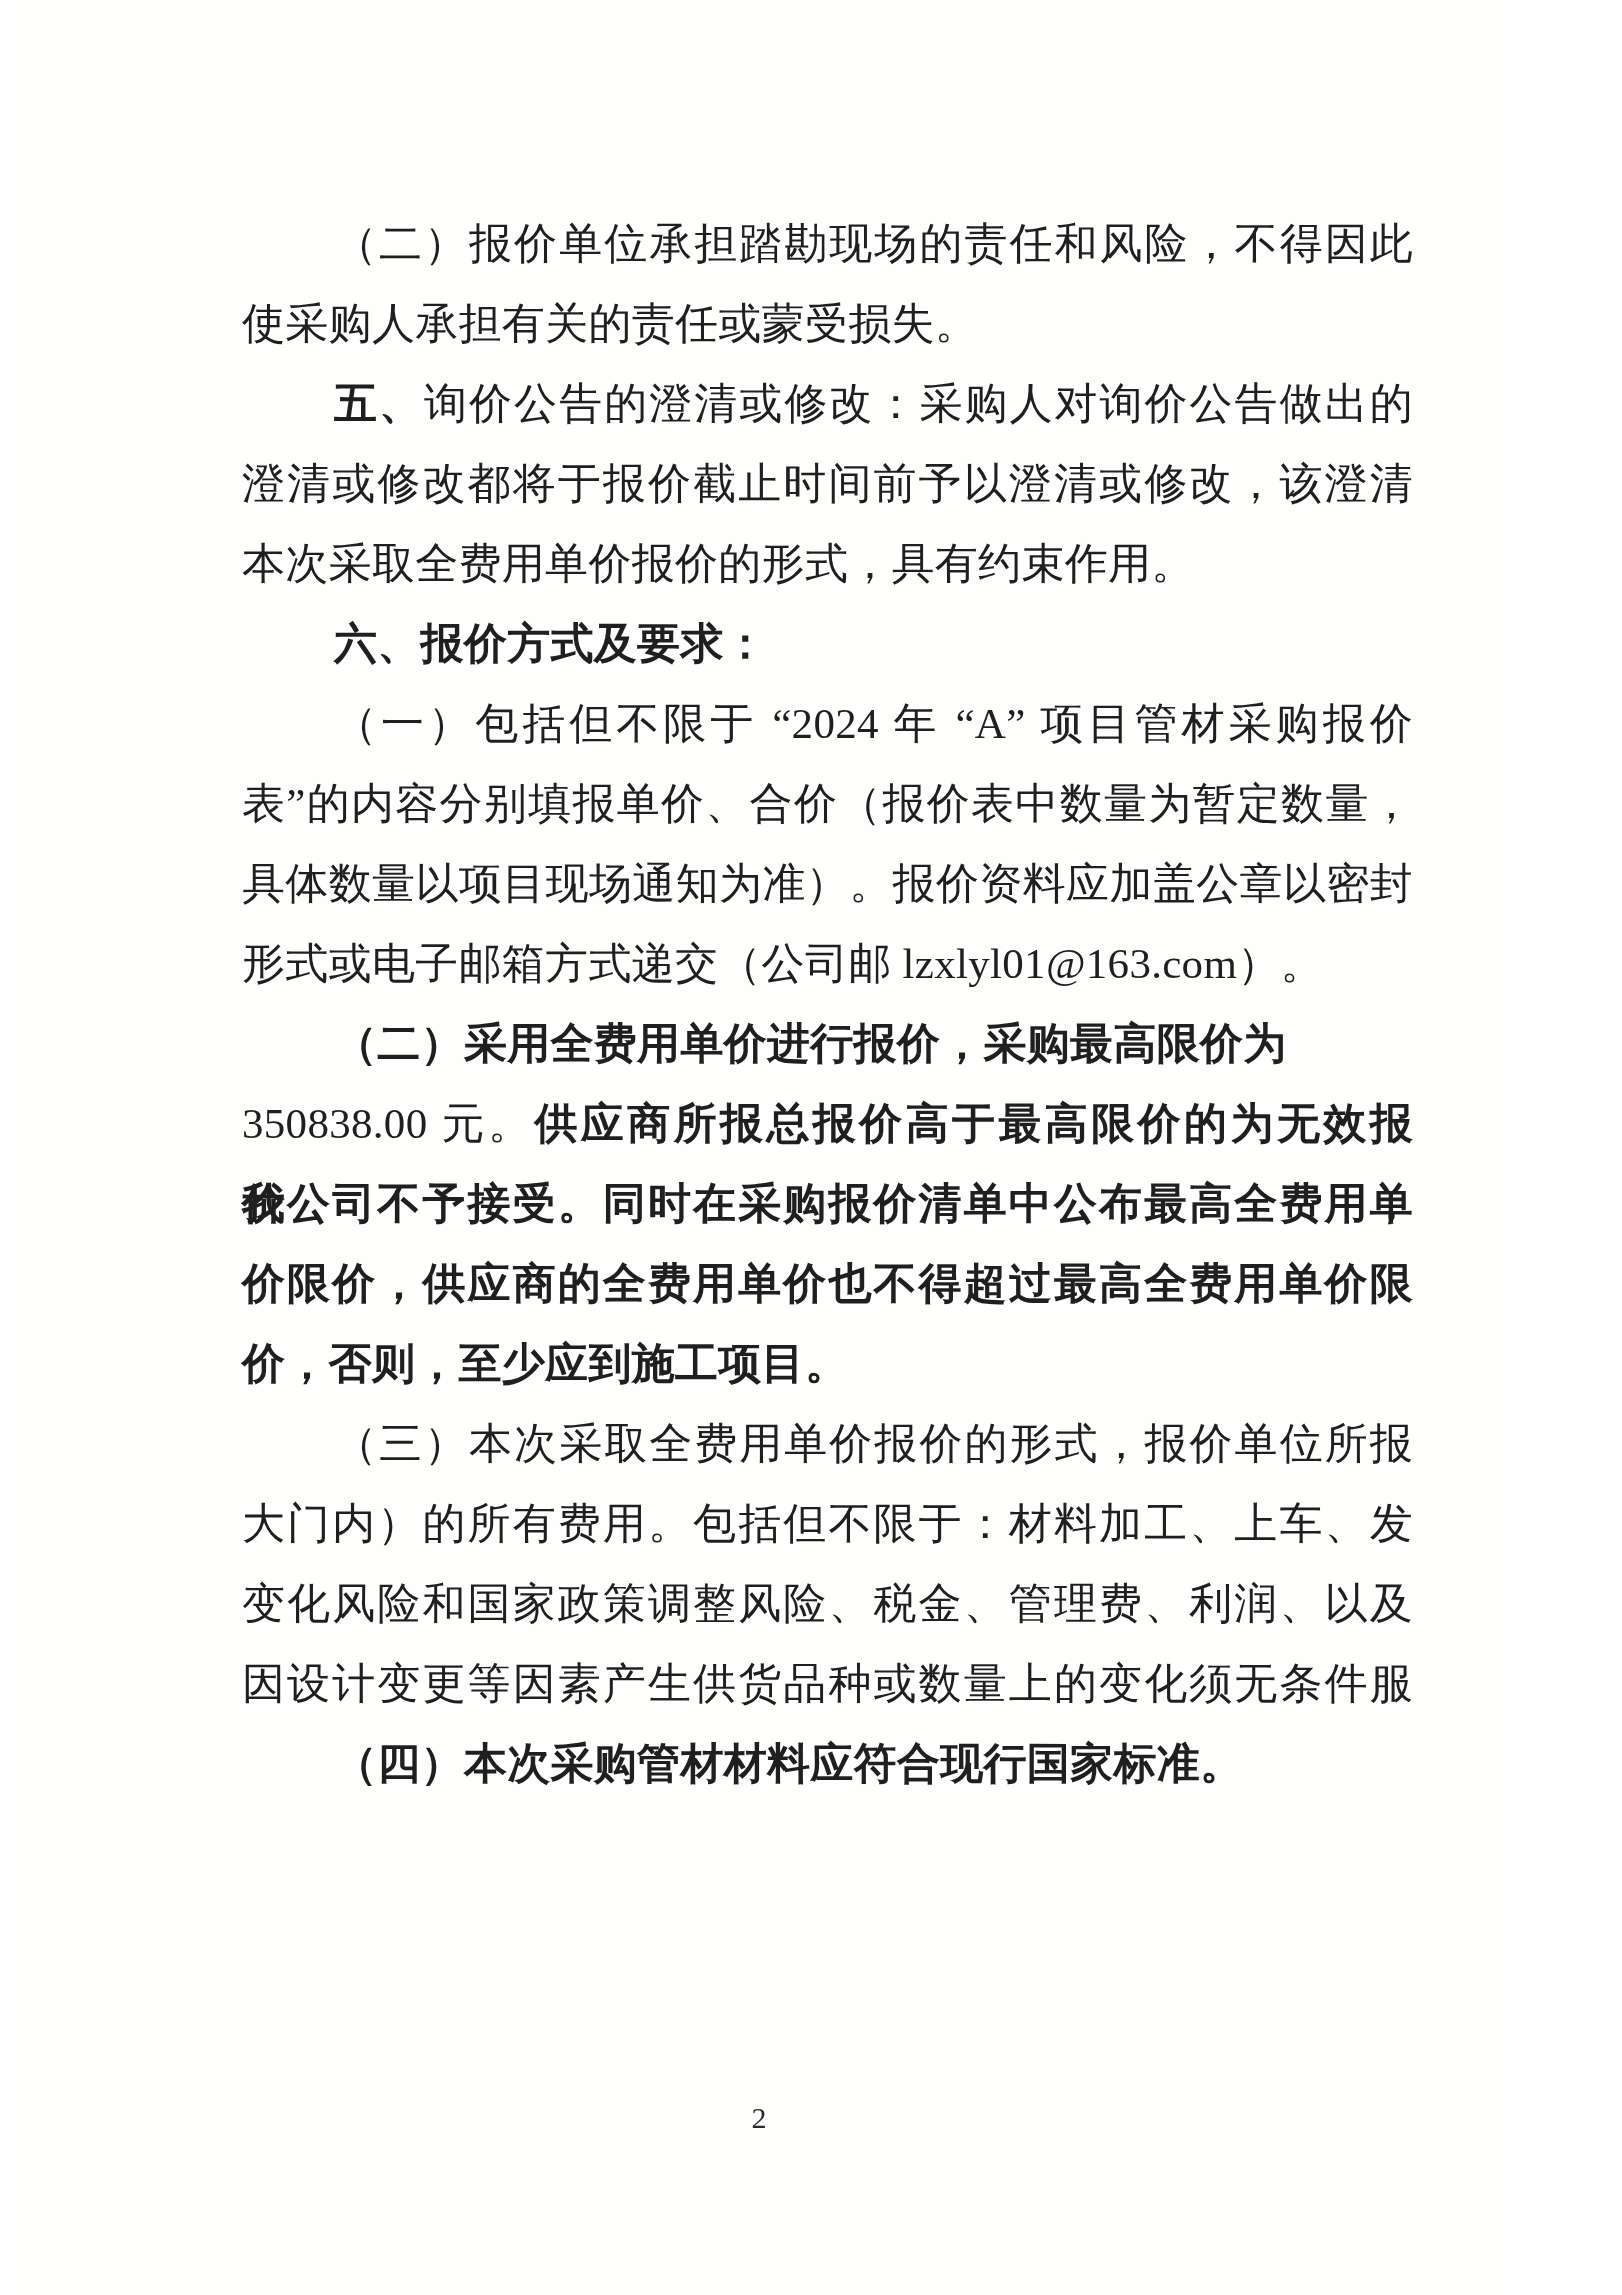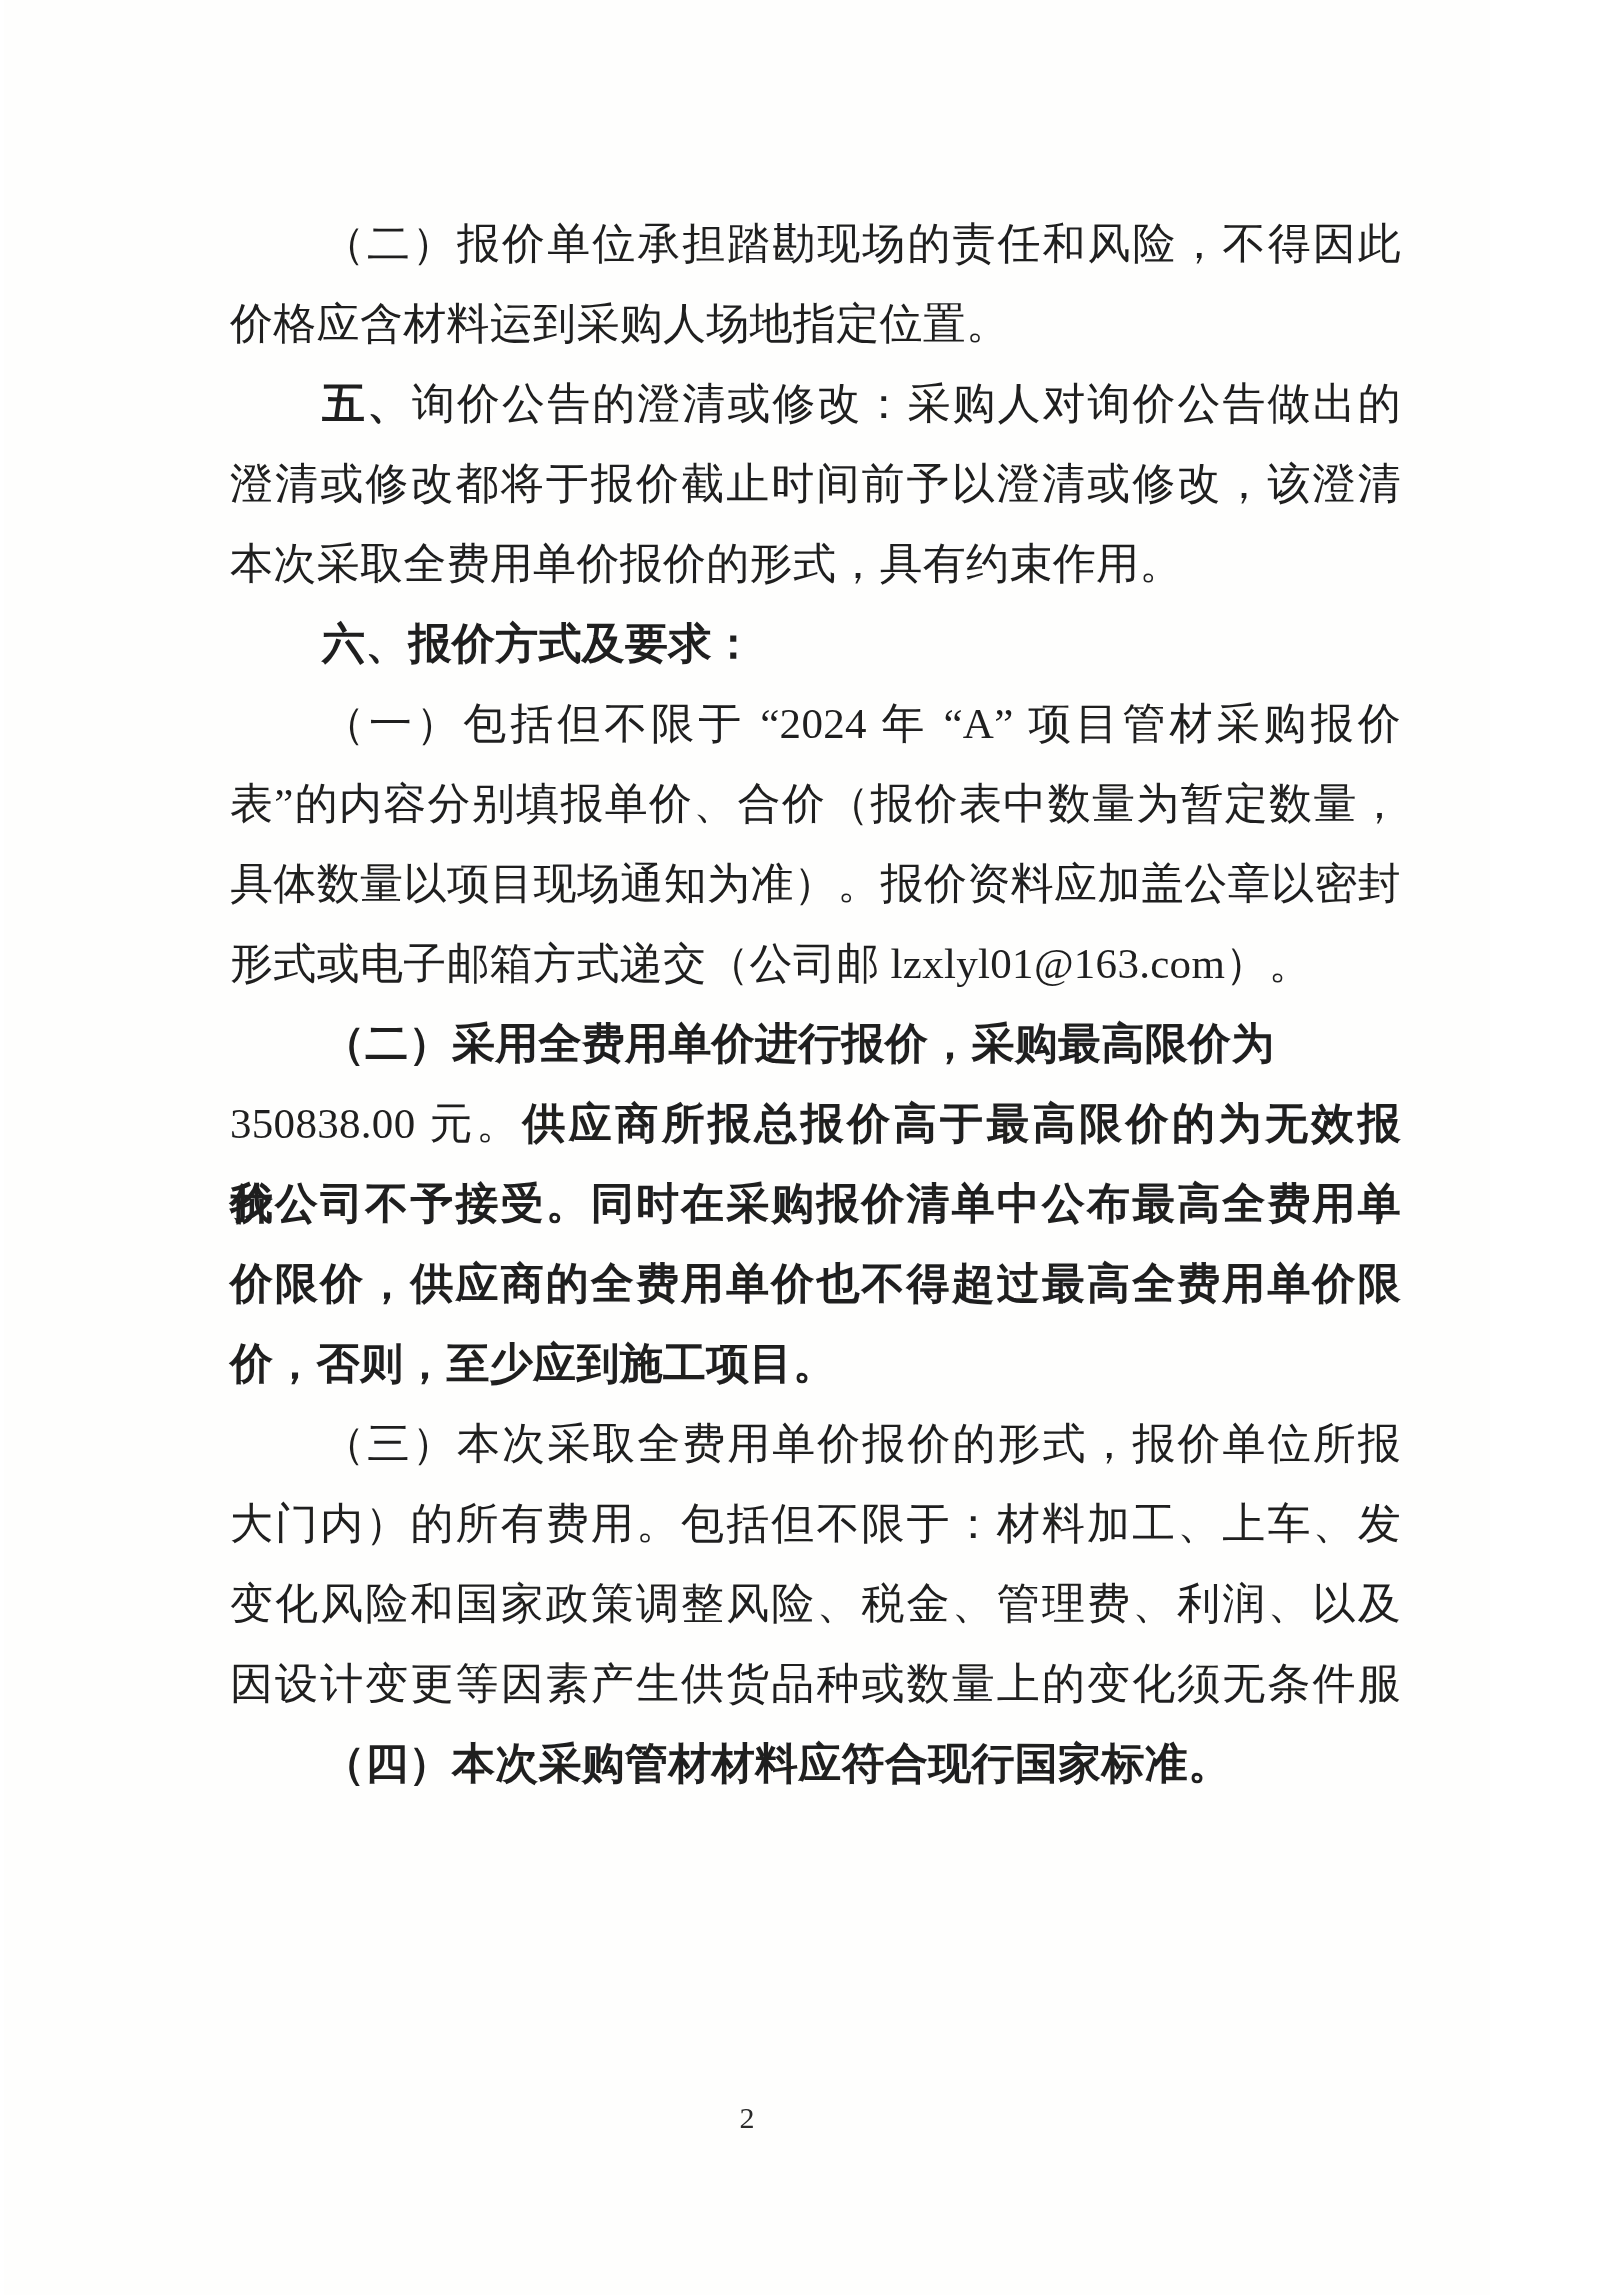--- a/index.html
+++ b/index.html
@@ -16,7 +16,7 @@
   }
   .page {
     position: absolute;
-    left: 4px; top: 0;
+    left: 16px; top: 0;
     width: 1486px;
     height: 2295px;
     background: #fefefdff;

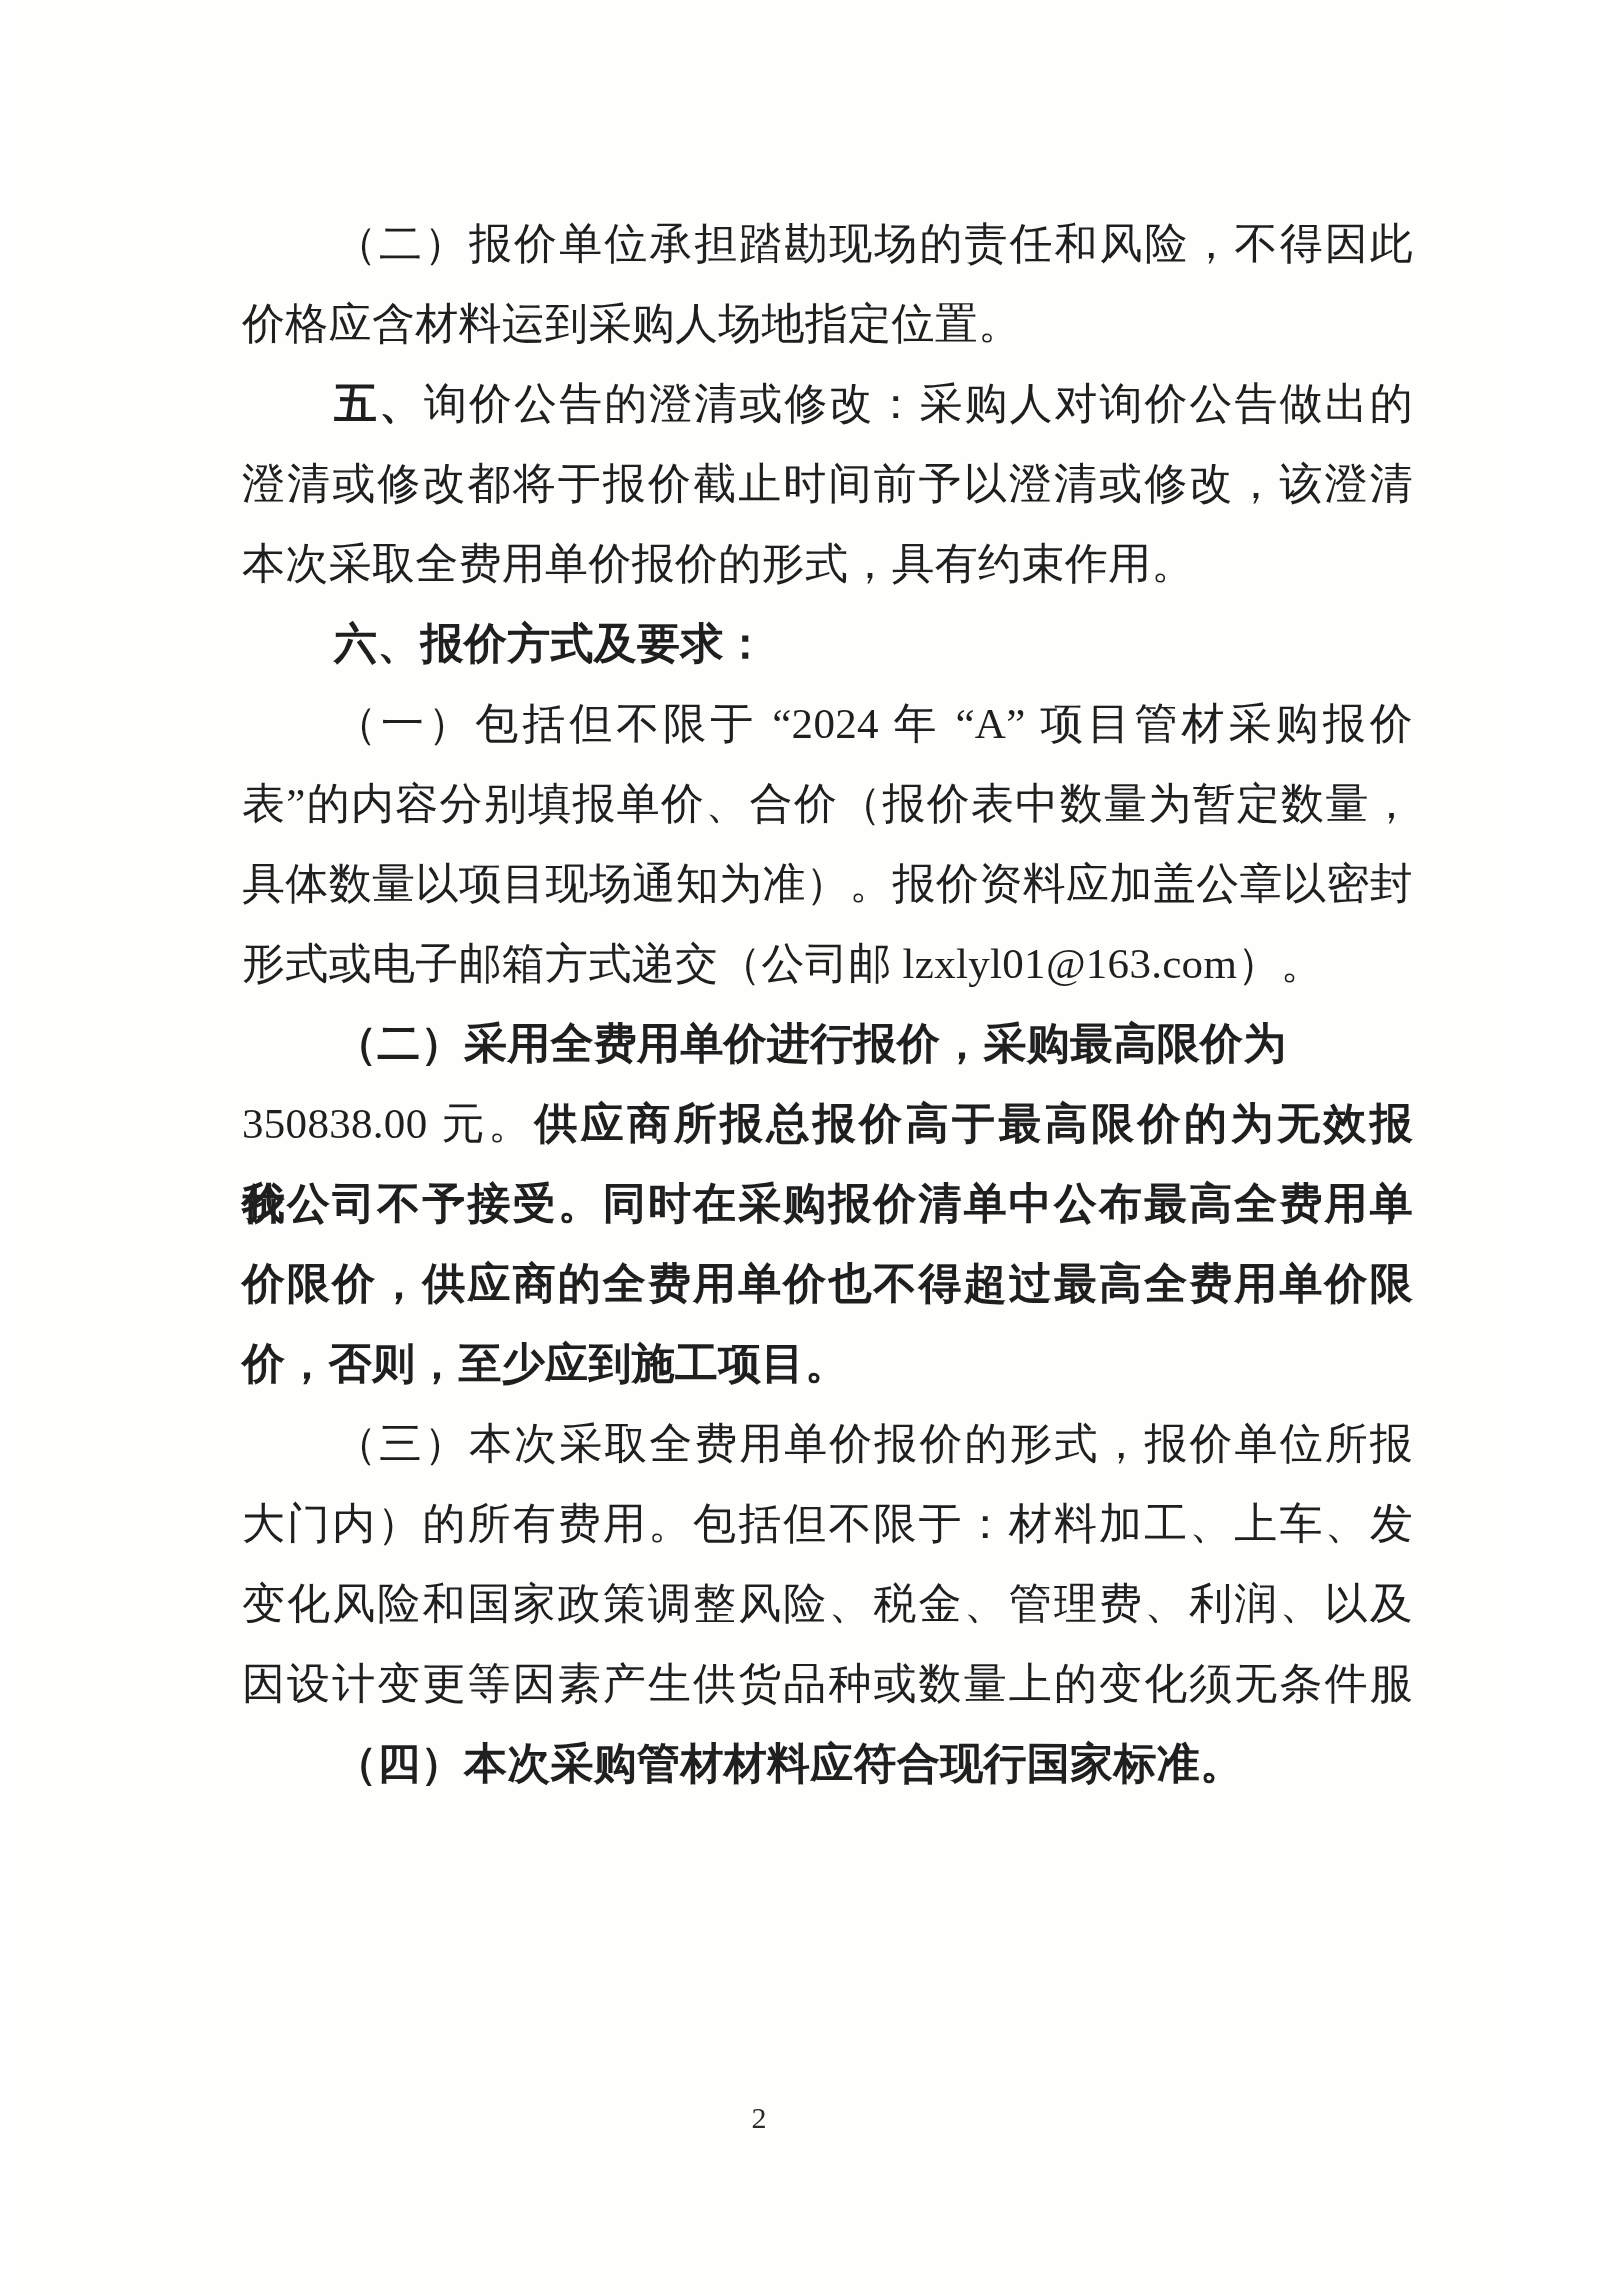--- a/index.html
+++ b/index.html
@@ -69,7 +69,7 @@
 <div class="page">
   <div class="body-text">
       <div class="line indent fill"><span class="">（二）报价单位承担踏勘现场的责任和风险，不得因此</span></div>
-      <div class="line"><span class="">价格应含材料运到采购人场地指定位置。</span></div>
+      <div class="line"><span class="">使采购人承担有关的责任或蒙受损失。</span></div>
       <div class="line indent fill"><span class="b">五、</span><span class="">询价公告的澄清或修改：采购人对询价公告做出的</span></div>
       <div class="line fill"><span class="">澄清或修改都将于报价截止时间前予以澄清或修改，该澄清</span></div>
       <div class="line"><span class="">本次采取全费用单价报价的形式，具有约束作用。</span></div>

